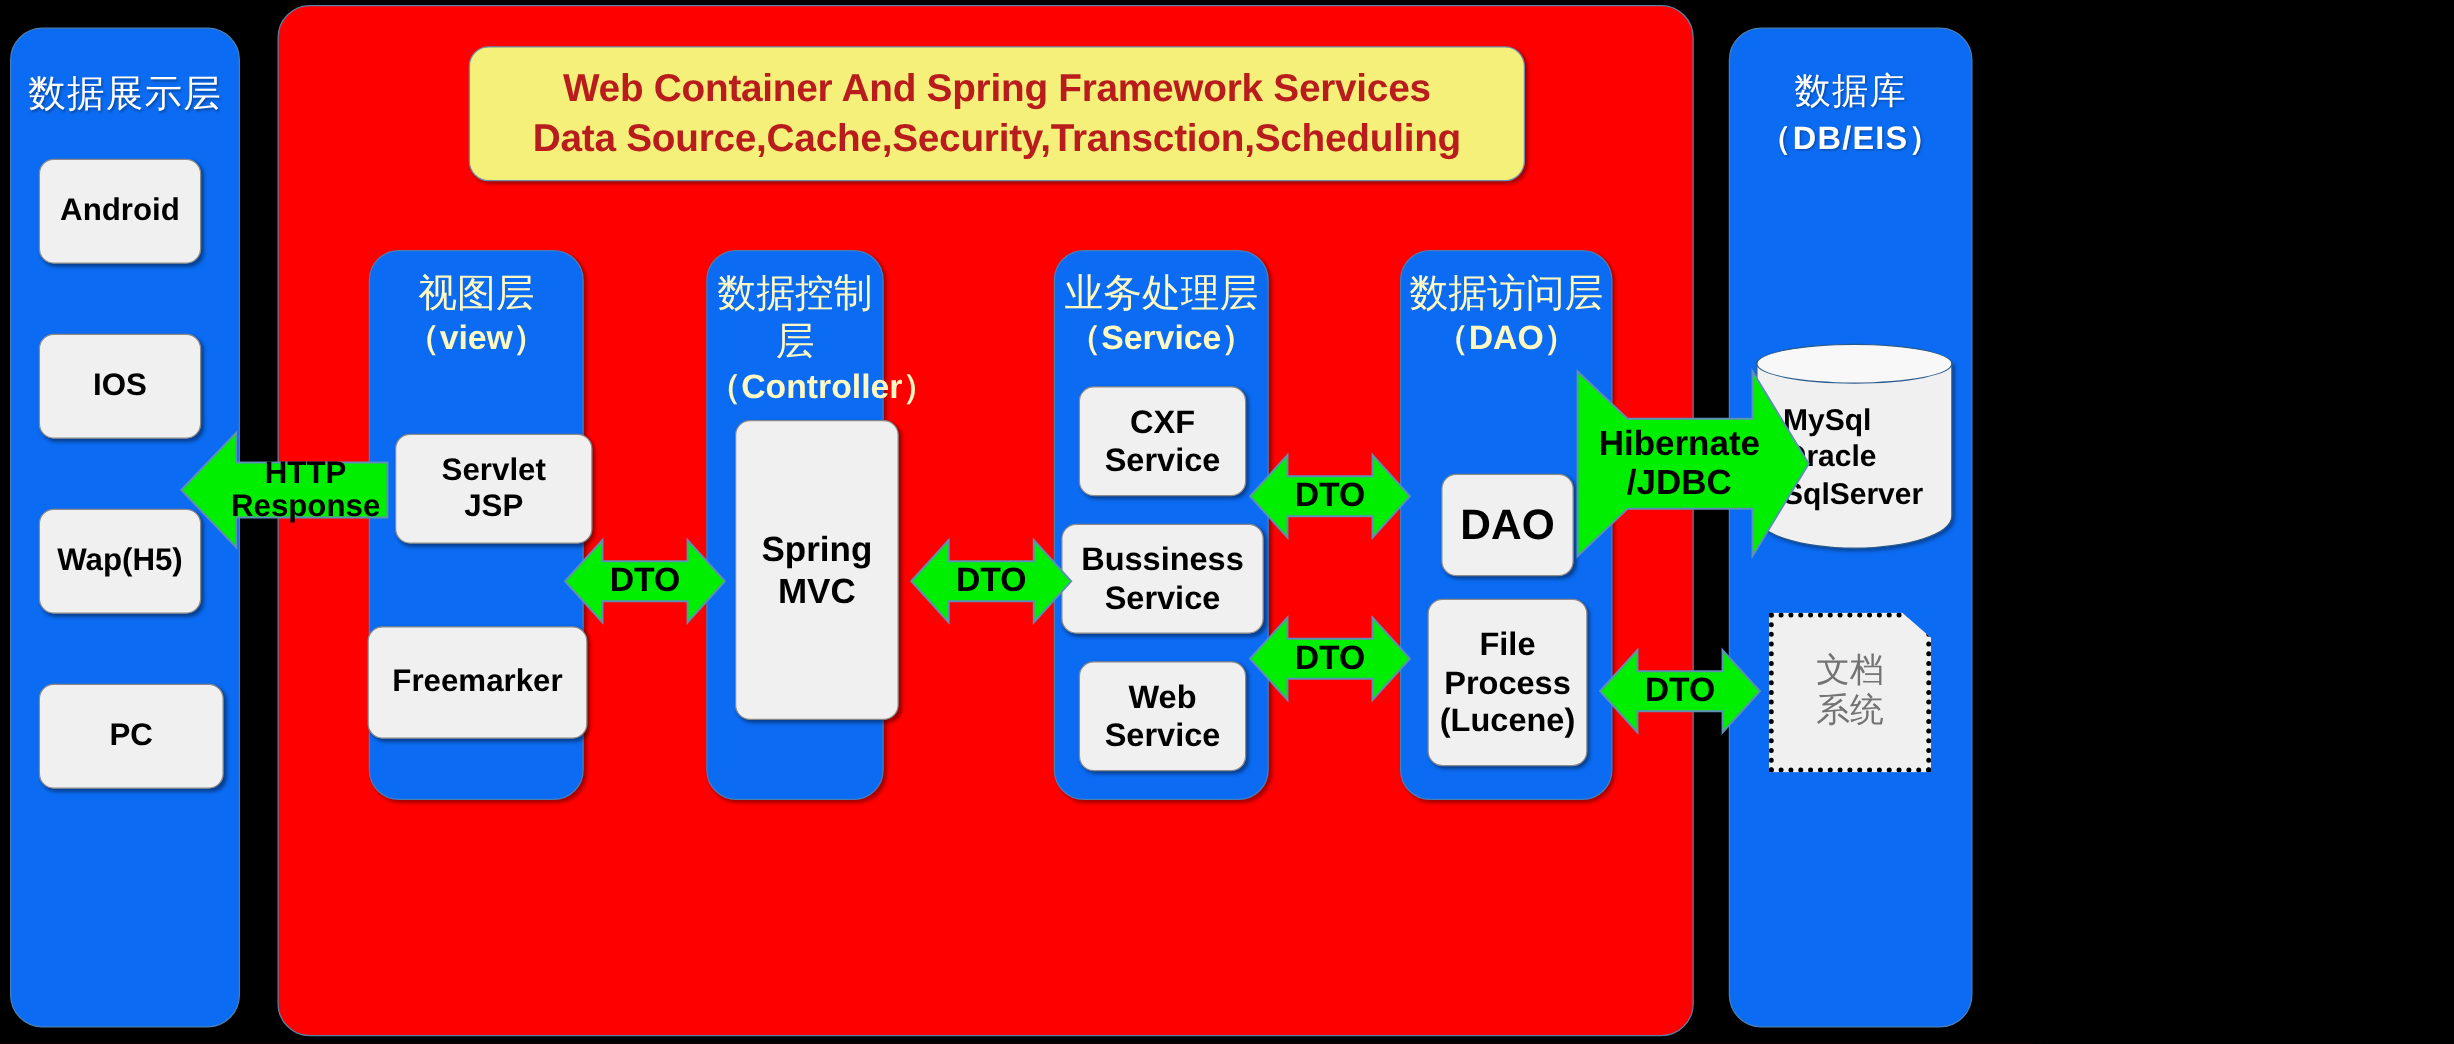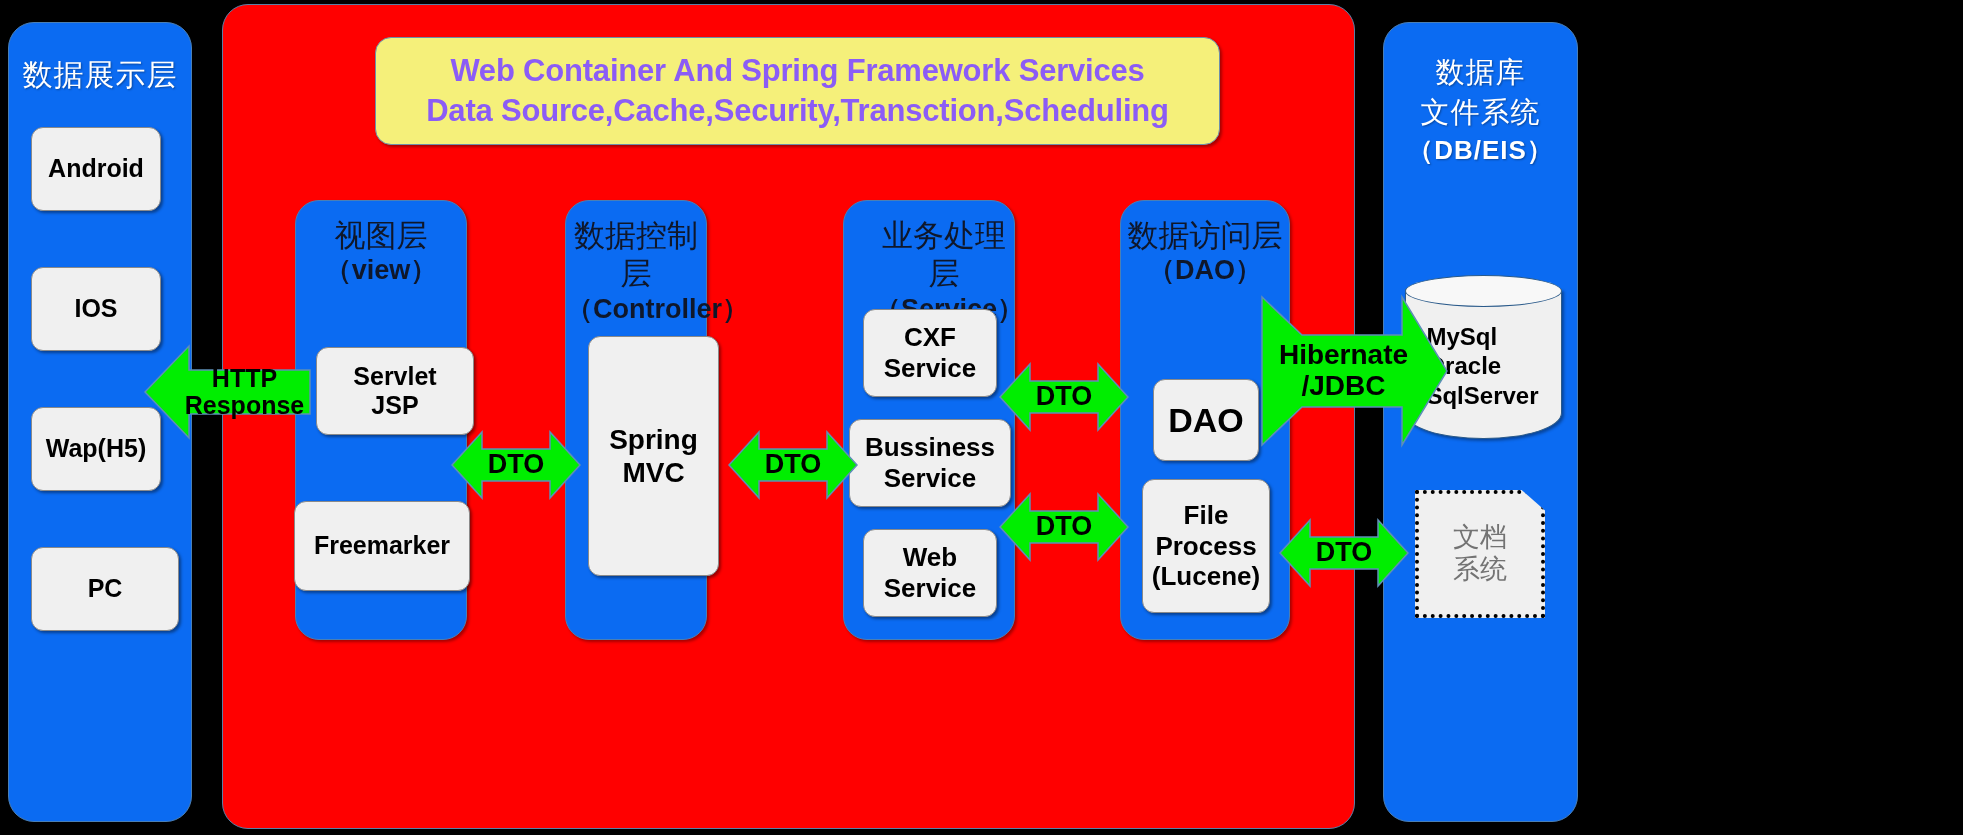--- a/index.html
+++ b/index.html
@@ -58,7 +58,7 @@
     box-shadow:2px 2px 3px rgba(0,0,0,.35);
     display:flex;flex-direction:column;
     align-items:center;justify-content:center;
-    color:#8b5cf6;font-weight:bold;font-size:31px;line-height:1.28;
+    color:#b91c1c;font-weight:bold;font-size:31px;line-height:1.28;
     letter-spacing:-.2px;
   }
 

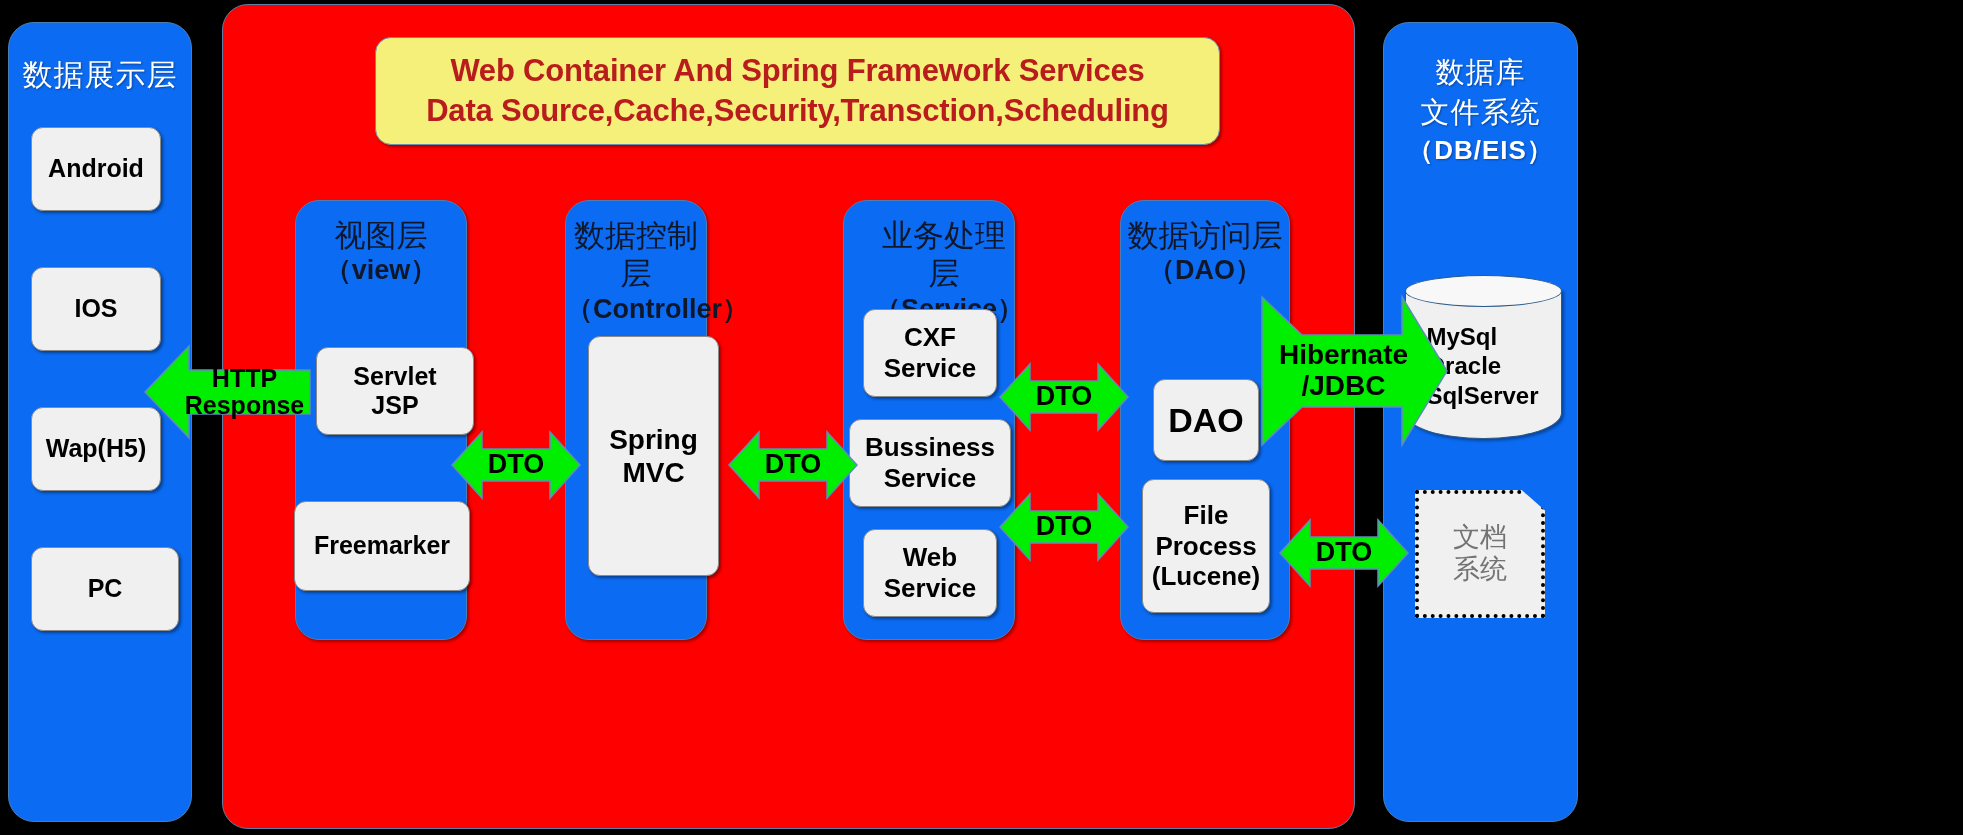--- a/index.html
+++ b/index.html
@@ -220,7 +220,6 @@
 <div class="abs panel-blue" id="database-panel">
   <div class="panel-title" style="font-size:29px;margin-top:30px;">
     <div>数据库</div>
-    <div>文件系统</div>
     <div style="font-family:'Liberation Sans',sans-serif;font-weight:bold;font-size:26px;">（DB/EIS）</div>
   </div>
 </div>

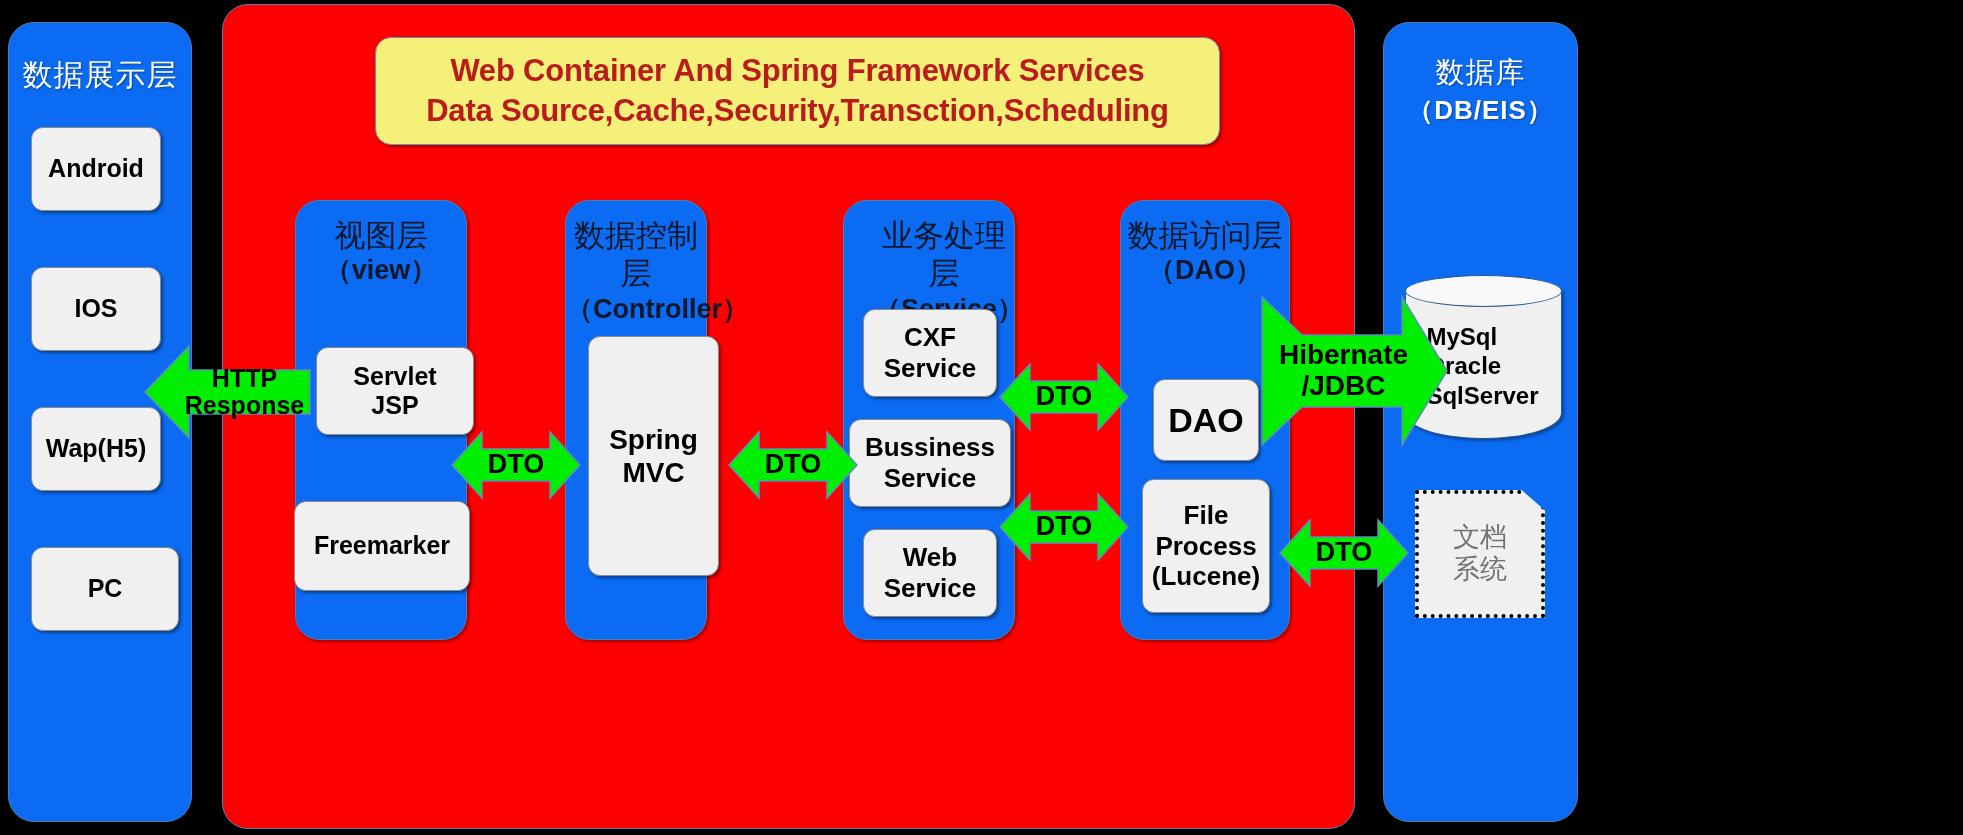--- a/index.html
+++ b/index.html
@@ -70,7 +70,7 @@
     box-shadow:2px 2px 3px rgba(0,0,0,.35);
   }
   .layer-head{
-    text-align:center;color:#0f172a;padding-top:15px;
+    text-align:center;color:#fef9c3;padding-top:15px;
     line-height:1.24;
   }
   .layer-head .cn{

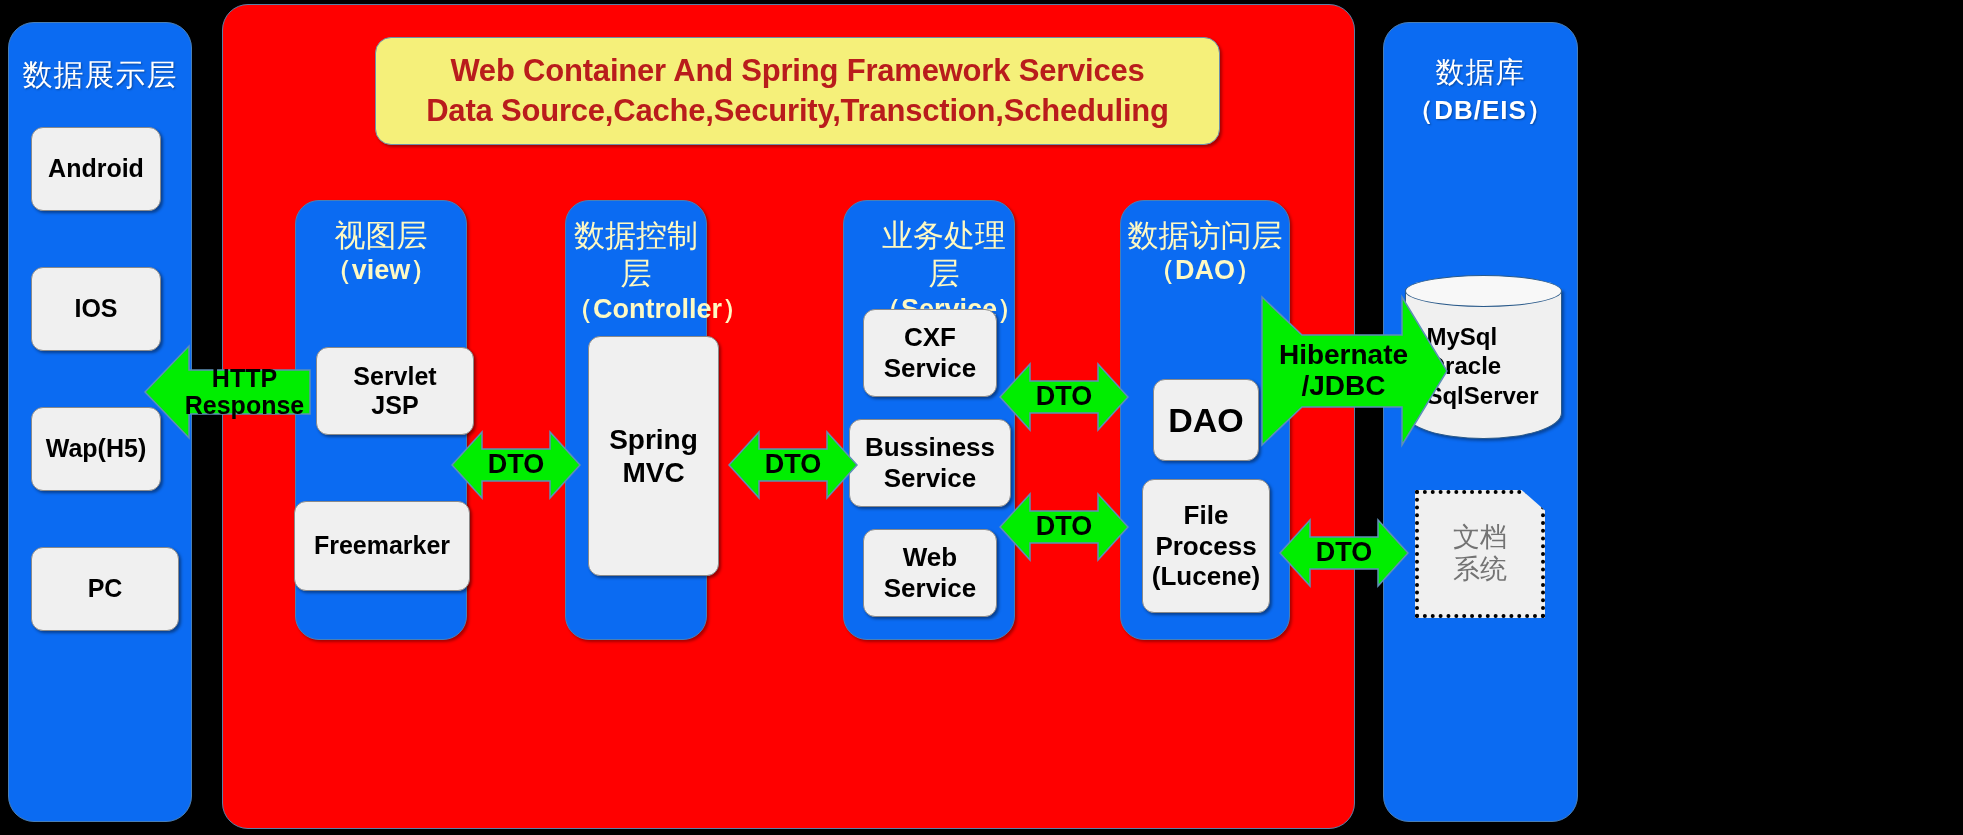--- a/index.html
+++ b/index.html
@@ -85,7 +85,7 @@
 
   #view-layer{left:295px;top:200px;width:172px;height:440px;}
   #controller-layer{left:565px;top:200px;width:142px;height:440px;}
-  #service-layer{left:843px;top:200px;width:172px;height:440px;padding-left:30px;}
+  #service-layer{left:843px;top:200px;width:172px;height:440px;}
   #dao-layer{left:1120px;top:200px;width:170px;height:440px;}
 
   

